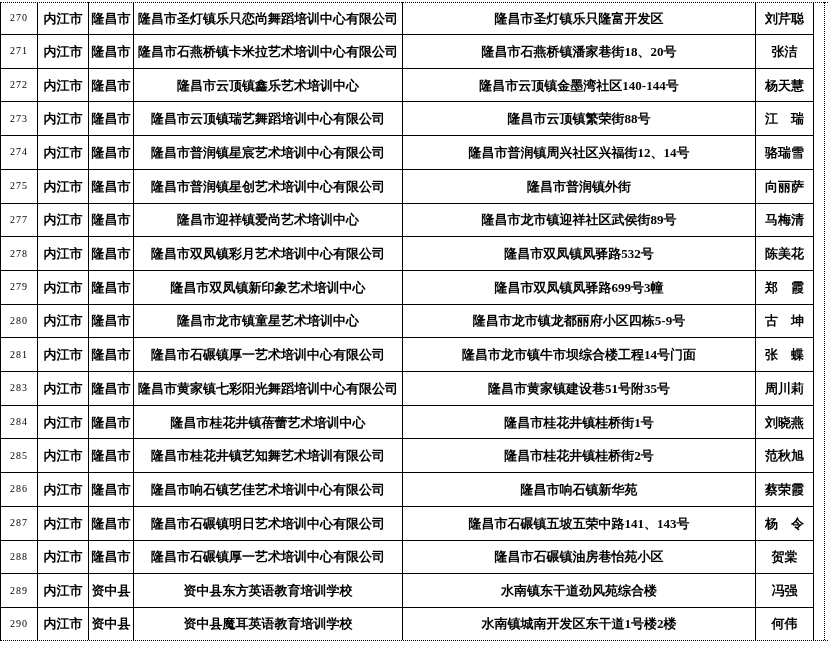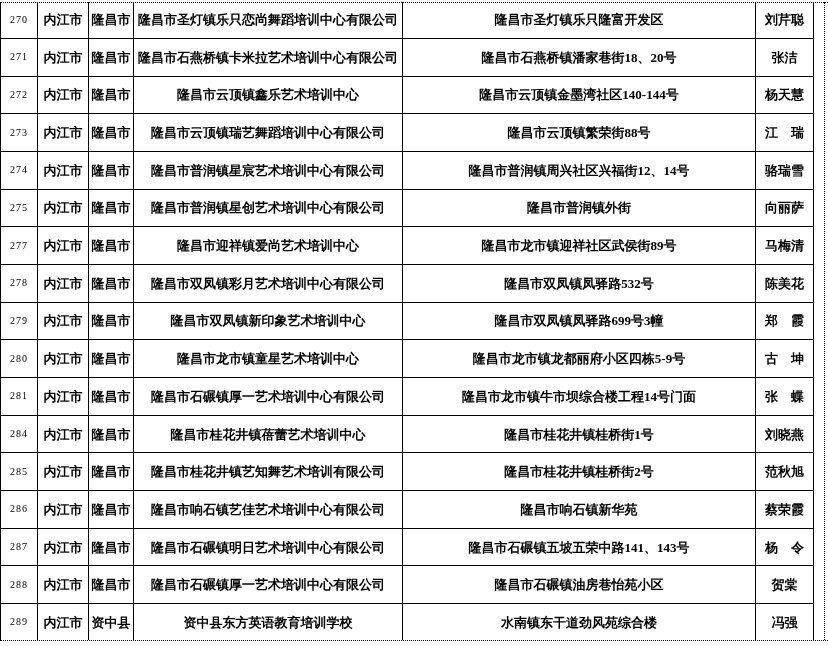--- a/index.html
+++ b/index.html
@@ -163,6 +163,14 @@
           <td class="col5">张　蝶</td>
         </tr>
         <tr>
+          <td class="col0">283</td>
+          <td class="col1">内江市</td>
+          <td class="col2">隆昌市</td>
+          <td class="col3">隆昌市黄家镇七彩阳光舞蹈培训中心有限公司</td>
+          <td class="col4">隆昌市黄家镇建设巷51号附35号</td>
+          <td class="col5">周川莉</td>
+        </tr>
+        <tr>
           <td class="col0">284</td>
           <td class="col1">内江市</td>
           <td class="col2">隆昌市</td>

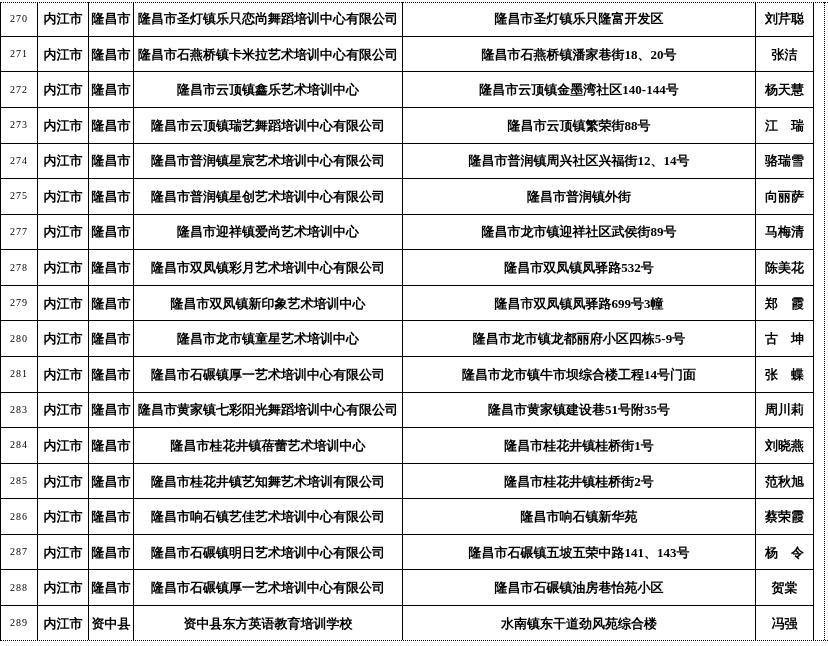--- a/index.html
+++ b/index.html
@@ -218,6 +218,14 @@
           <td class="col4">水南镇东干道劲风苑综合楼</td>
           <td class="col5">冯强</td>
         </tr>
+        <tr>
+          <td class="col0">290</td>
+          <td class="col1">内江市</td>
+          <td class="col2">资中县</td>
+          <td class="col3">资中县魔耳英语教育培训学校</td>
+          <td class="col4">水南镇城南开发区东干道1号楼2楼</td>
+          <td class="col5">何伟</td>
+        </tr>
       </tbody>
   </table>
 

